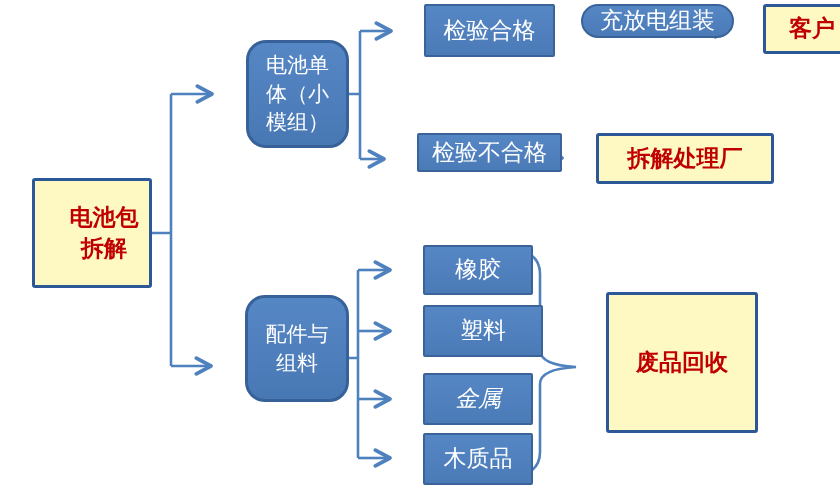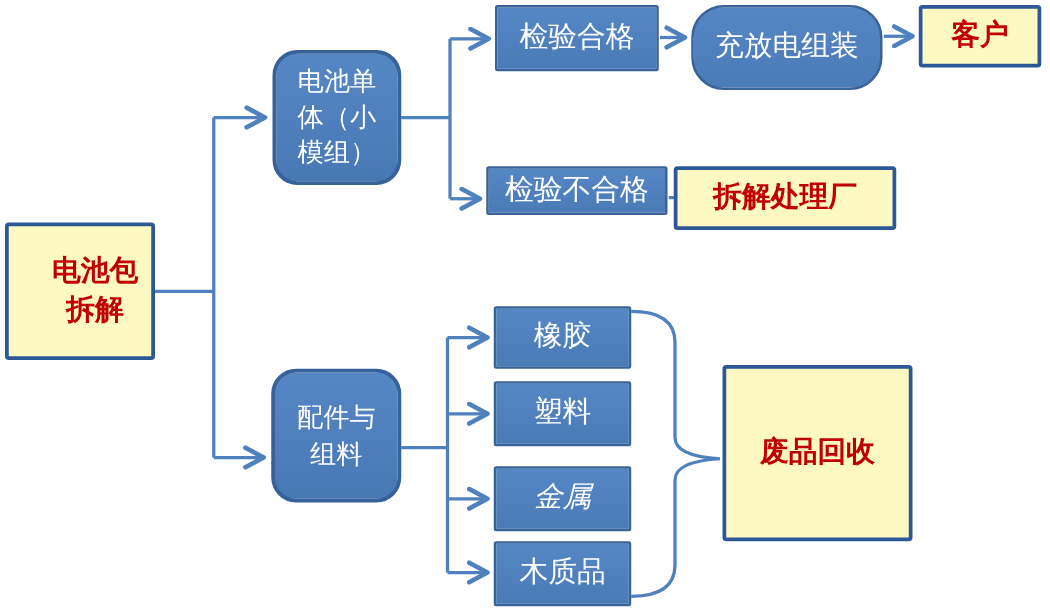--- a/index.html
+++ b/index.html
@@ -9,7 +9,7 @@
   }
   .node{
     position:absolute;display:flex;align-items:center;justify-content:center;
-    text-align:center;white-space:pre-line;box-sizing:border-box;
+    text-align:center;white-space:pre-line;box-sizing:border-box;margin-left:28px;
   }
   .node-cyan{
     background:#fef9c3;

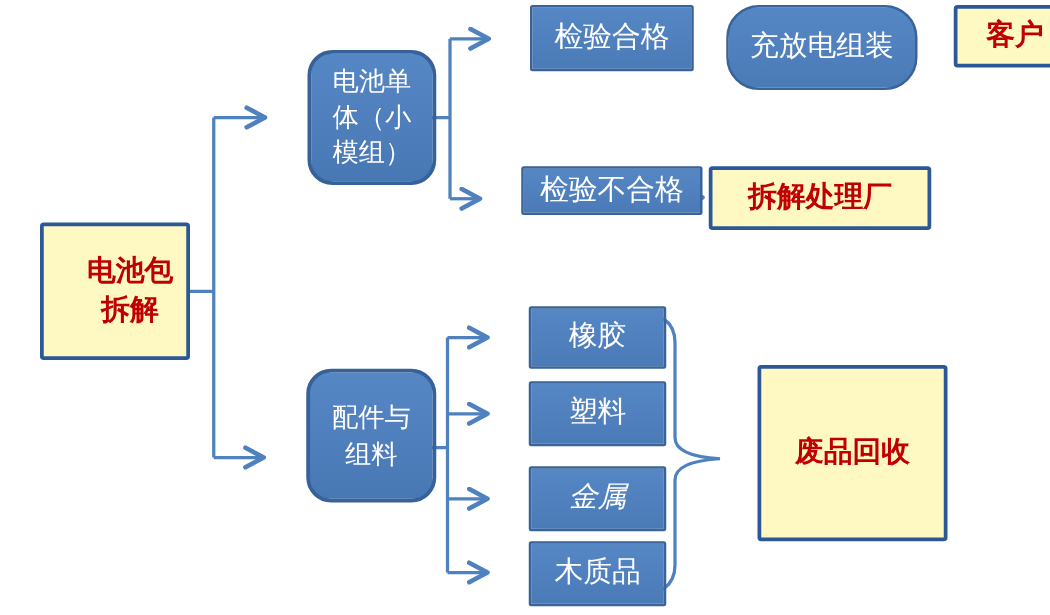--- a/index.html
+++ b/index.html
@@ -84,7 +84,7 @@
     <span>检验合格</span>
   </div>
 
-  <div class="node node-rect" style="left:553px;top:4px;width:153px;height:68px;border-radius:26px;">
+  <div class="node node-rect" style="left:553px;top:4px;width:153px;height:34px;border-radius:26px;">
     <span>充放电组装</span>
   </div>
 

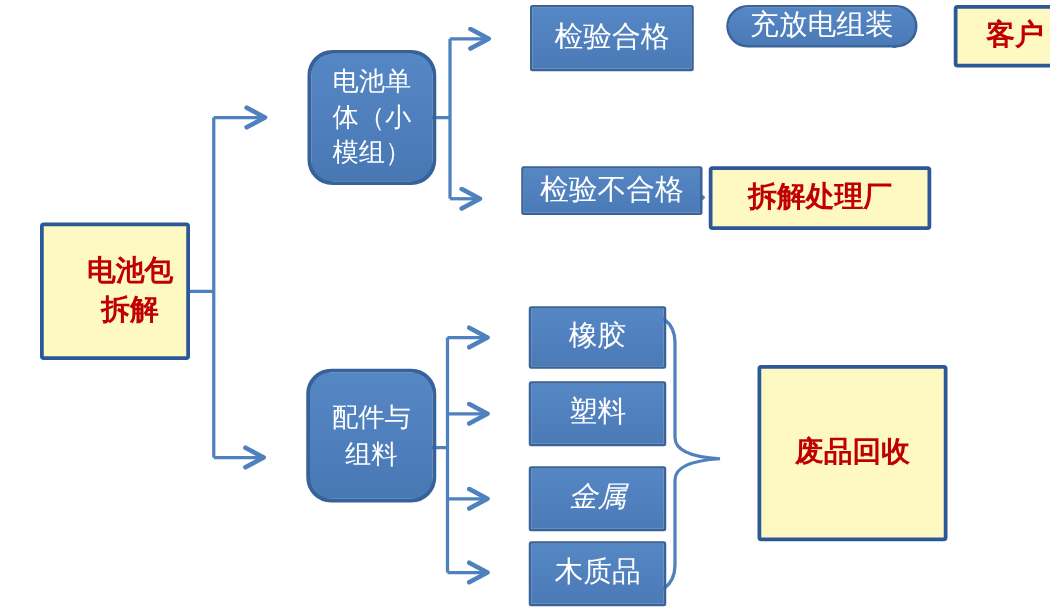--- a/index.html
+++ b/index.html
@@ -96,7 +96,7 @@
     <span>检验不合格</span>
   </div>
 
-  <div class="node node-cyan" style="left:539px;top:133px;width:178px;height:51px;">
+  <div class="node node-cyan" style="left:568px;top:133px;width:178px;height:51px;">
     <span>拆解处理厂</span>
   </div>
 

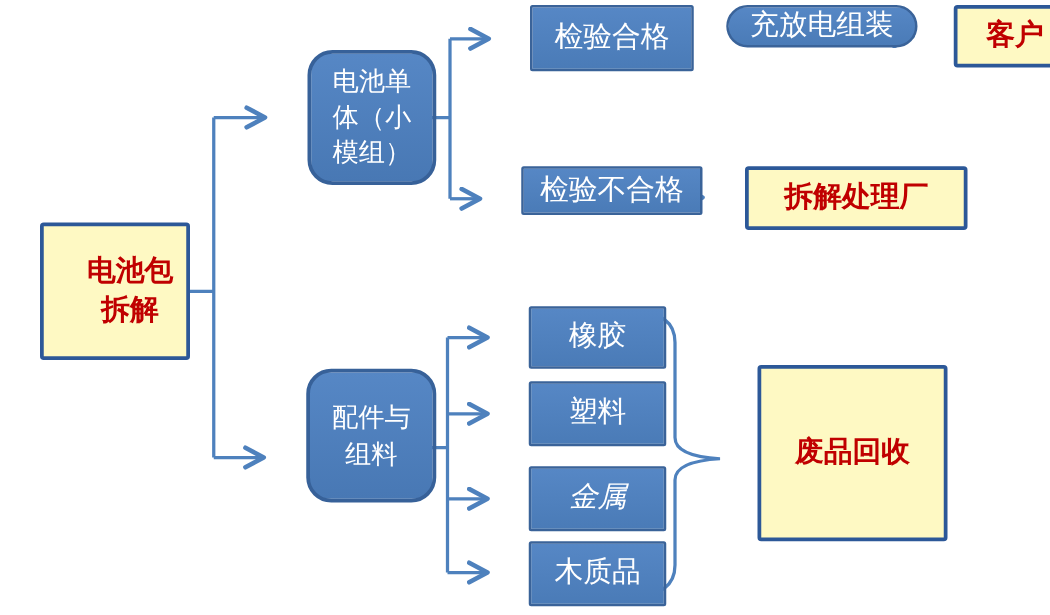--- a/index.html
+++ b/index.html
@@ -109,7 +109,7 @@
     <span>橡胶</span>
   </div>
 
-  <div class="node node-rect" style="left:395px;top:305px;width:110px;height:52px;">
+  <div class="node node-rect" style="left:395px;top:305px;width:120px;height:52px;">
     <span>塑料</span>
   </div>
 

